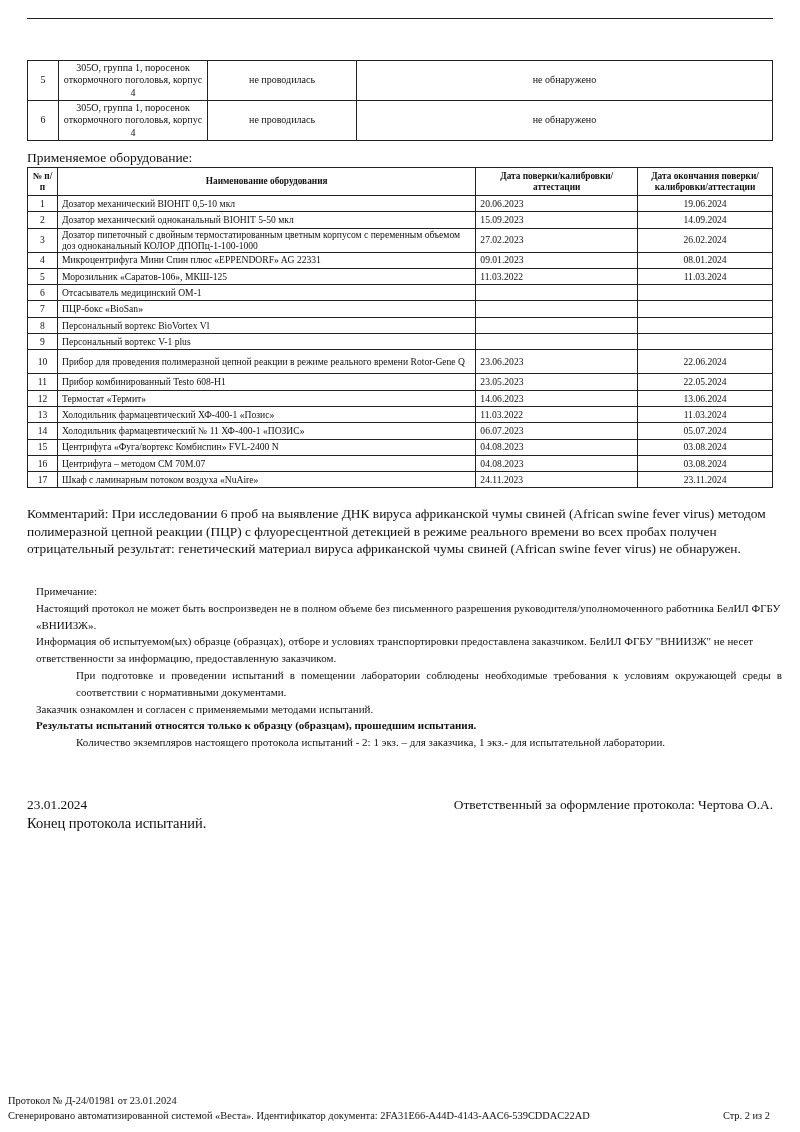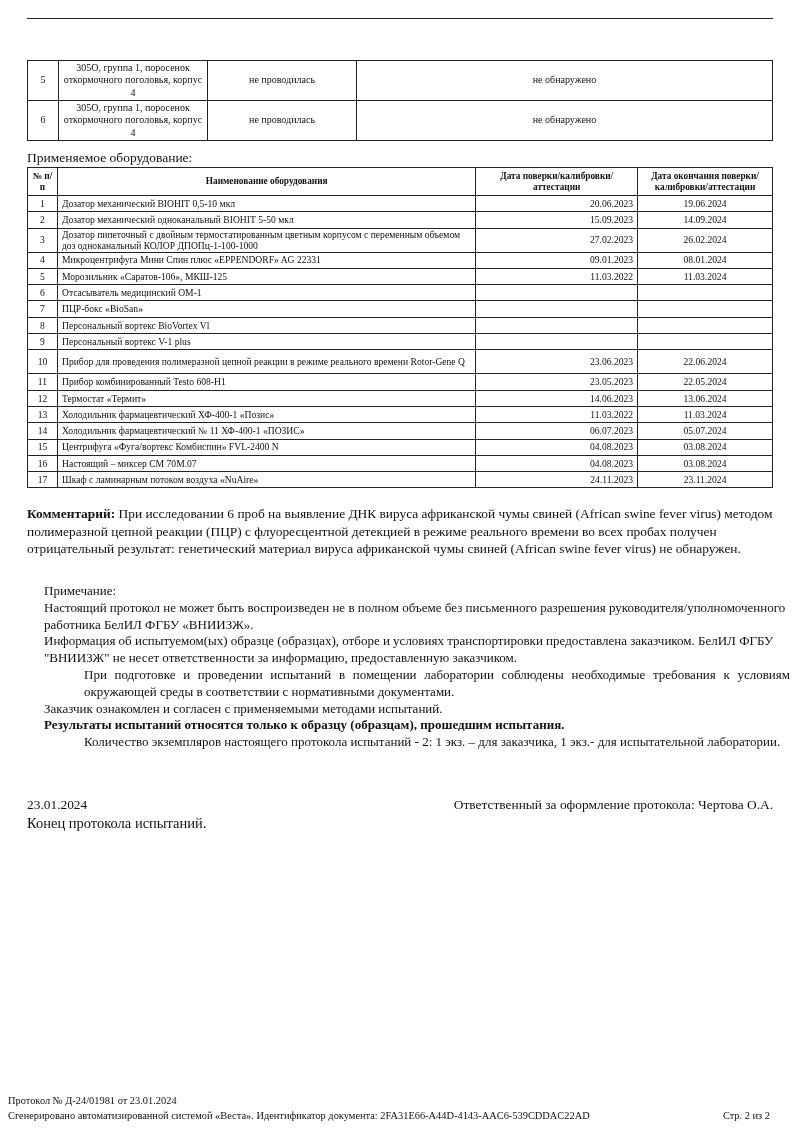--- a/index.html
+++ b/index.html
@@ -42,7 +42,7 @@
     .equip td { height: 16.3px; }
     .equip td.num { text-align: center; width: 30px; padding: 0; }
     .equip td.name { width: 419px; text-align: left; font-family: Liberation Serif, serif; }
-    .equip td.date { text-align: right; width: 162px; }
+    .equip td.date { text-align: left; width: 162px; }
     .equip td.date2 { text-align: center; width: 135px; }
     .equip tr.tall td { height: 24px; }
 

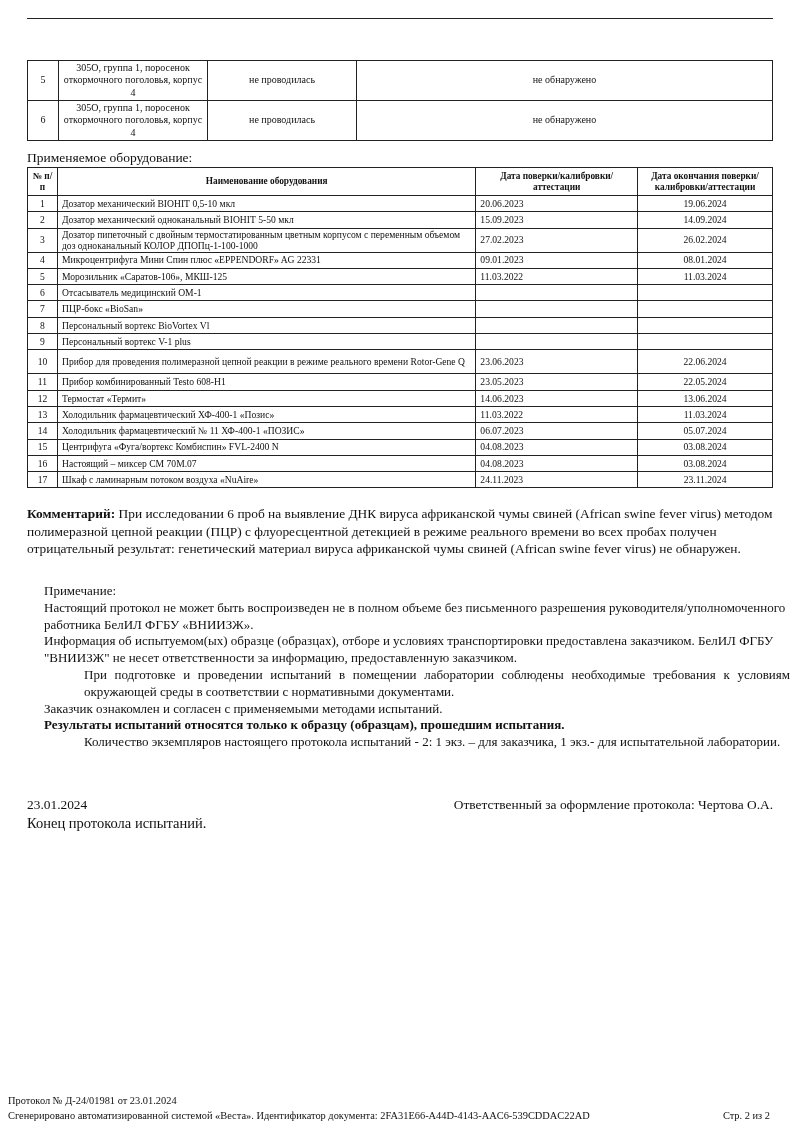--- a/index.html
+++ b/index.html
@@ -203,7 +203,7 @@
       </tr>
     <tr>
         <td class="num">16</td>
-        <td class="name">Настоящий – миксер СМ 70М.07</td>
+        <td class="name">Центрифуга – методом СМ 70М.07</td>
         <td class="date">04.08.2023</td>
         <td class="date2">03.08.2024</td>
       </tr>

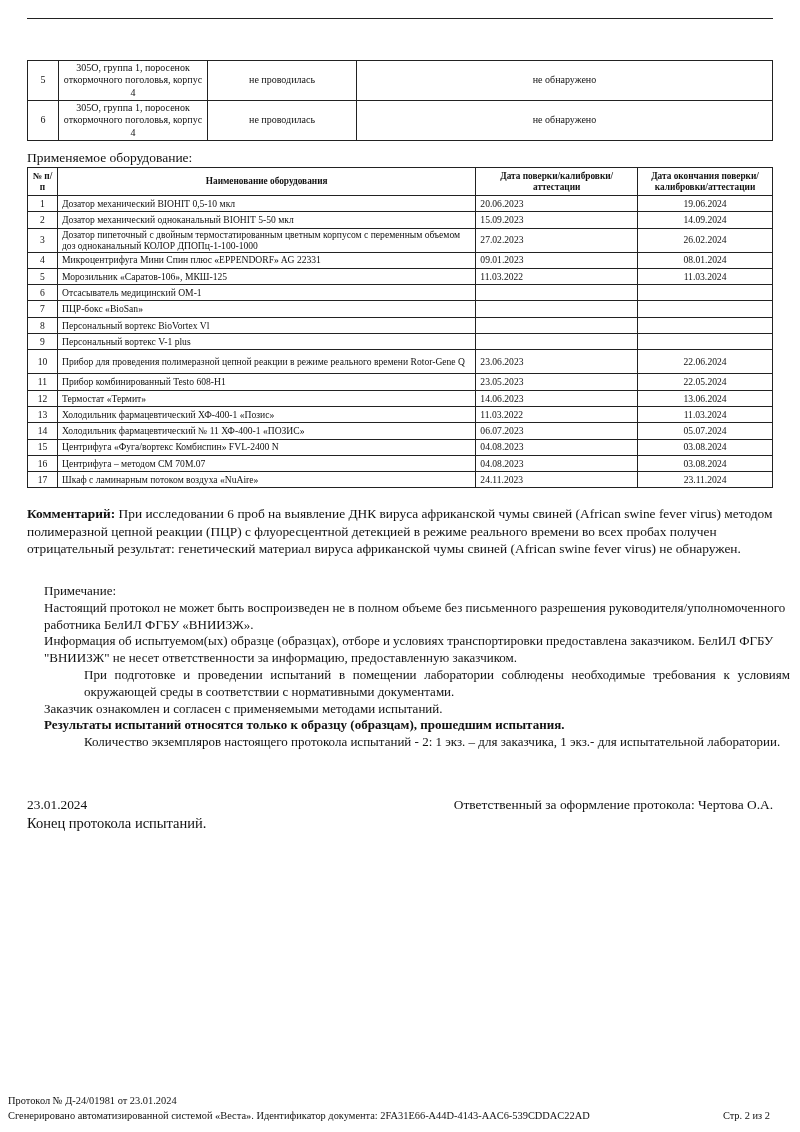--- a/index.html
+++ b/index.html
@@ -50,7 +50,7 @@
       position: absolute; left: 27px; top: 505px; width: 746px;
       font-size: 13.4px; line-height: 17.5px;
     }
-    .comment b { font-weight: bold; }
+    .comment b { font-weight: normal; }
 
     .notes {
       position: absolute; left: 44px; top: 583px; width: 746px;

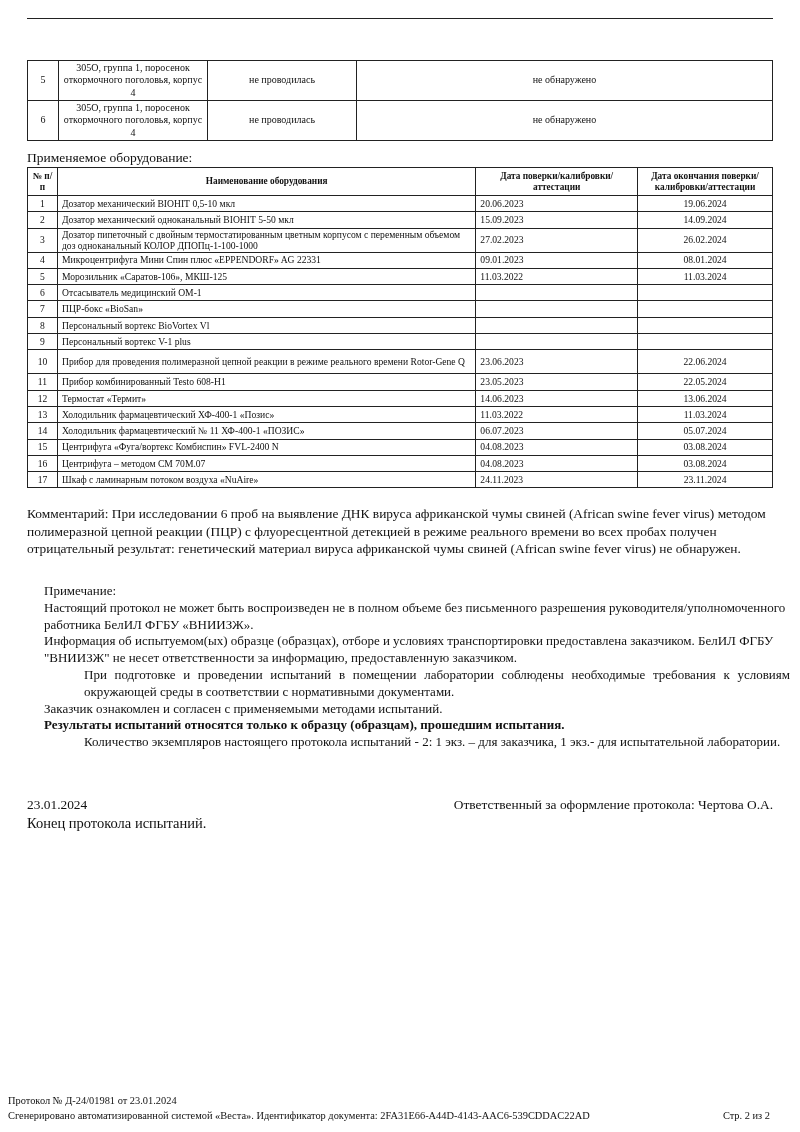--- a/index.html
+++ b/index.html
@@ -53,8 +53,8 @@
     .comment b { font-weight: normal; }
 
     .notes {
-      position: absolute; left: 44px; top: 583px; width: 746px;
-      font-size: 13px; line-height: 16.8px;
+      position: absolute; left: 36px; top: 583px; width: 746px;
+      font-size: 11px; line-height: 16.8px;
     }
     .notes p { margin: 0; }
     .notes p.justify { text-align: justify; text-align-last: left; margin-left: 40px; }

